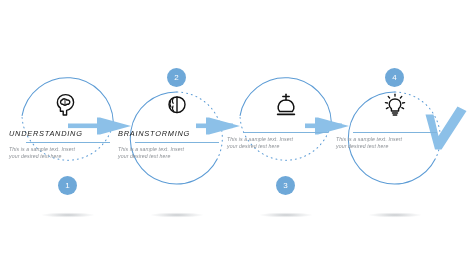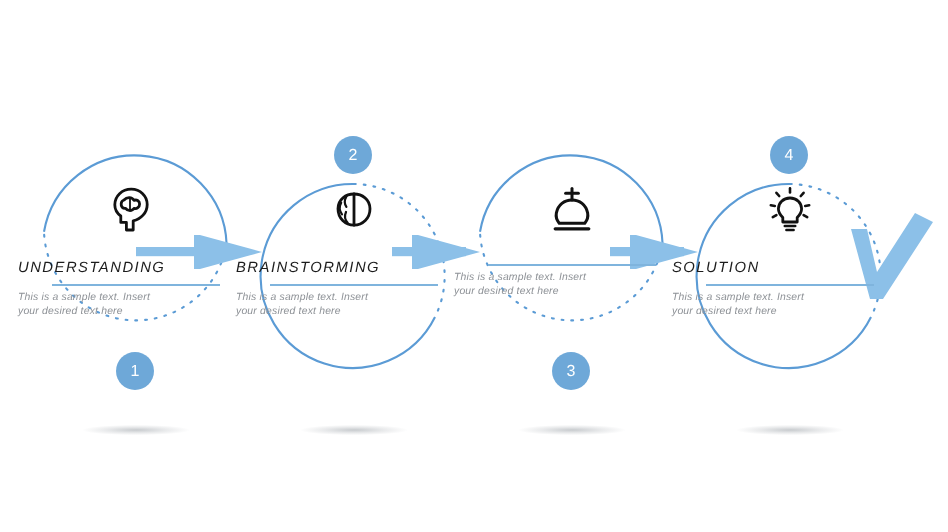--- a/index.html
+++ b/index.html
@@ -210,7 +210,6 @@
   </div>
 
   <div class="step-block" style="left:336px; top:129px;">
-    <div class="step-title">SOLUTION</div>
     <div class="title-rule"></div>
     <div class="step-desc">
       <span>This is a sample text. Insert</span><br>

